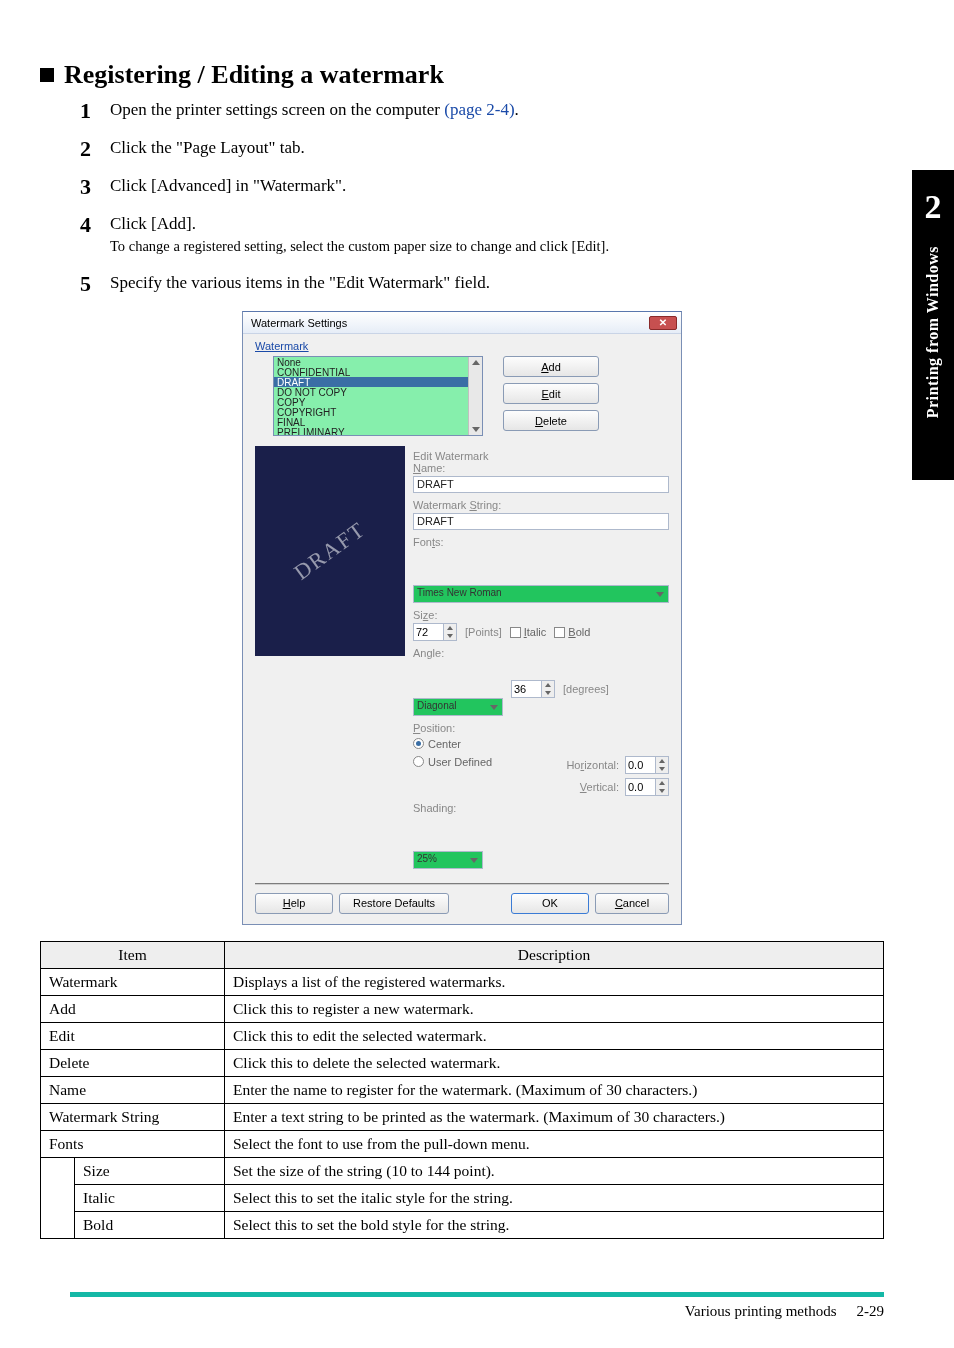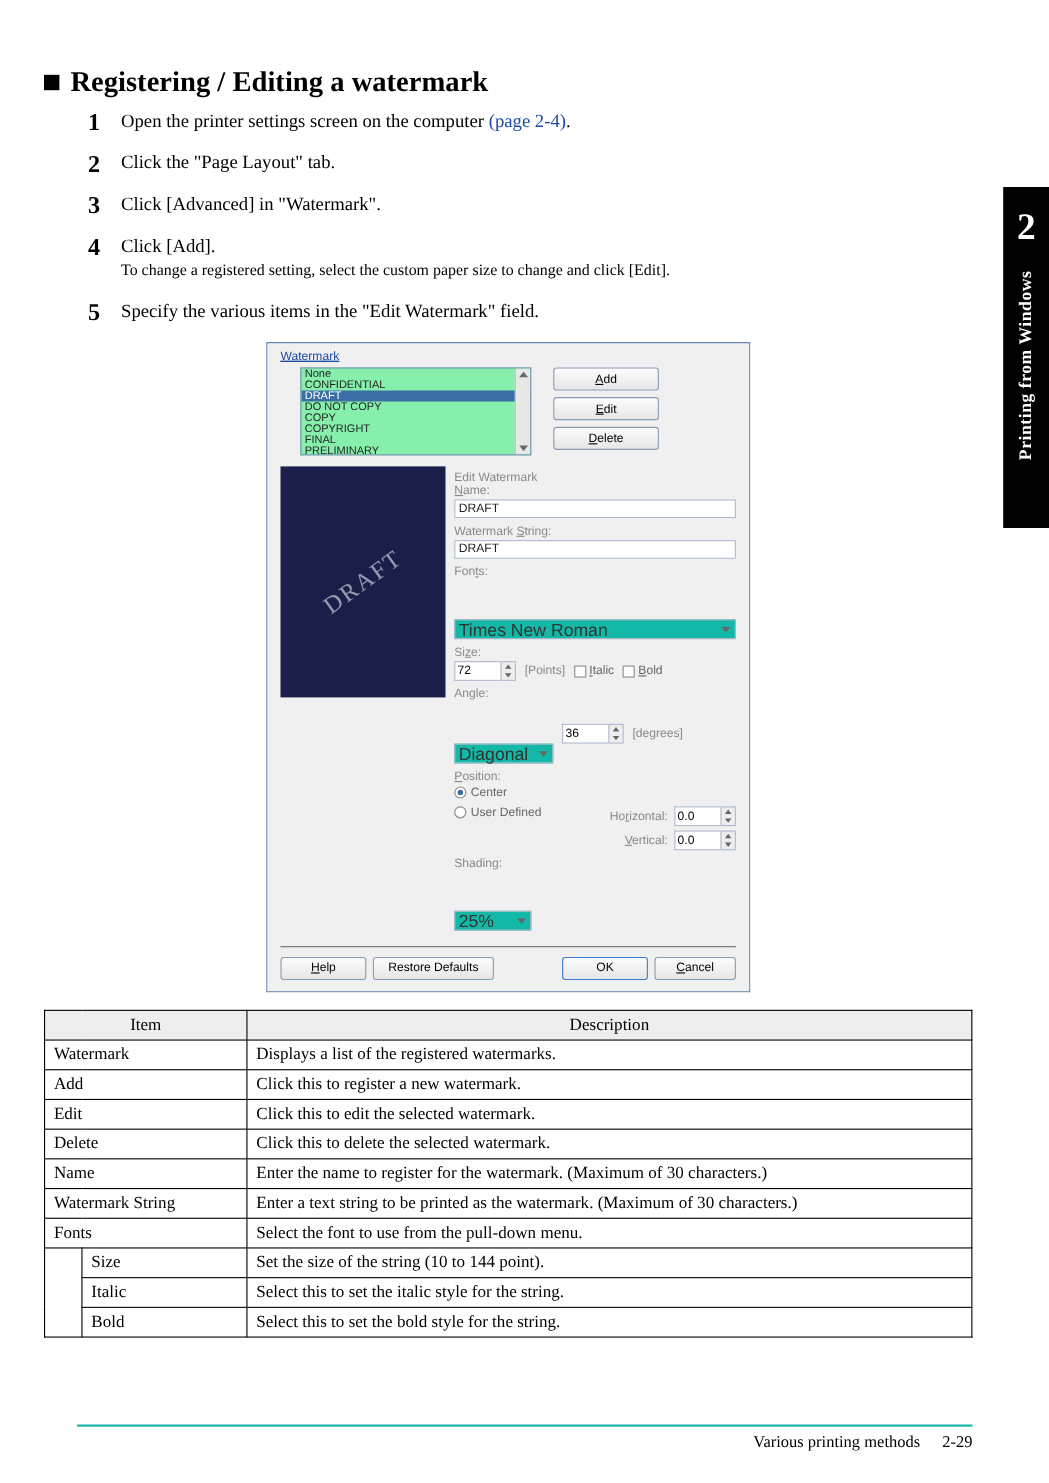--- a/index.html
+++ b/index.html
@@ -325,6 +325,10 @@
 
   <div class="dialog-wrap">
     <div class="dialog">
+      <div class="titlebar">
+        <span class="title">Watermark Settings</span>
+        <span class="close-icon">✕</span>
+      </div>
       <div class="dlg-body">
         <div class="grouplabel">
           <span style="text-decoration:underline">Watermark</span>

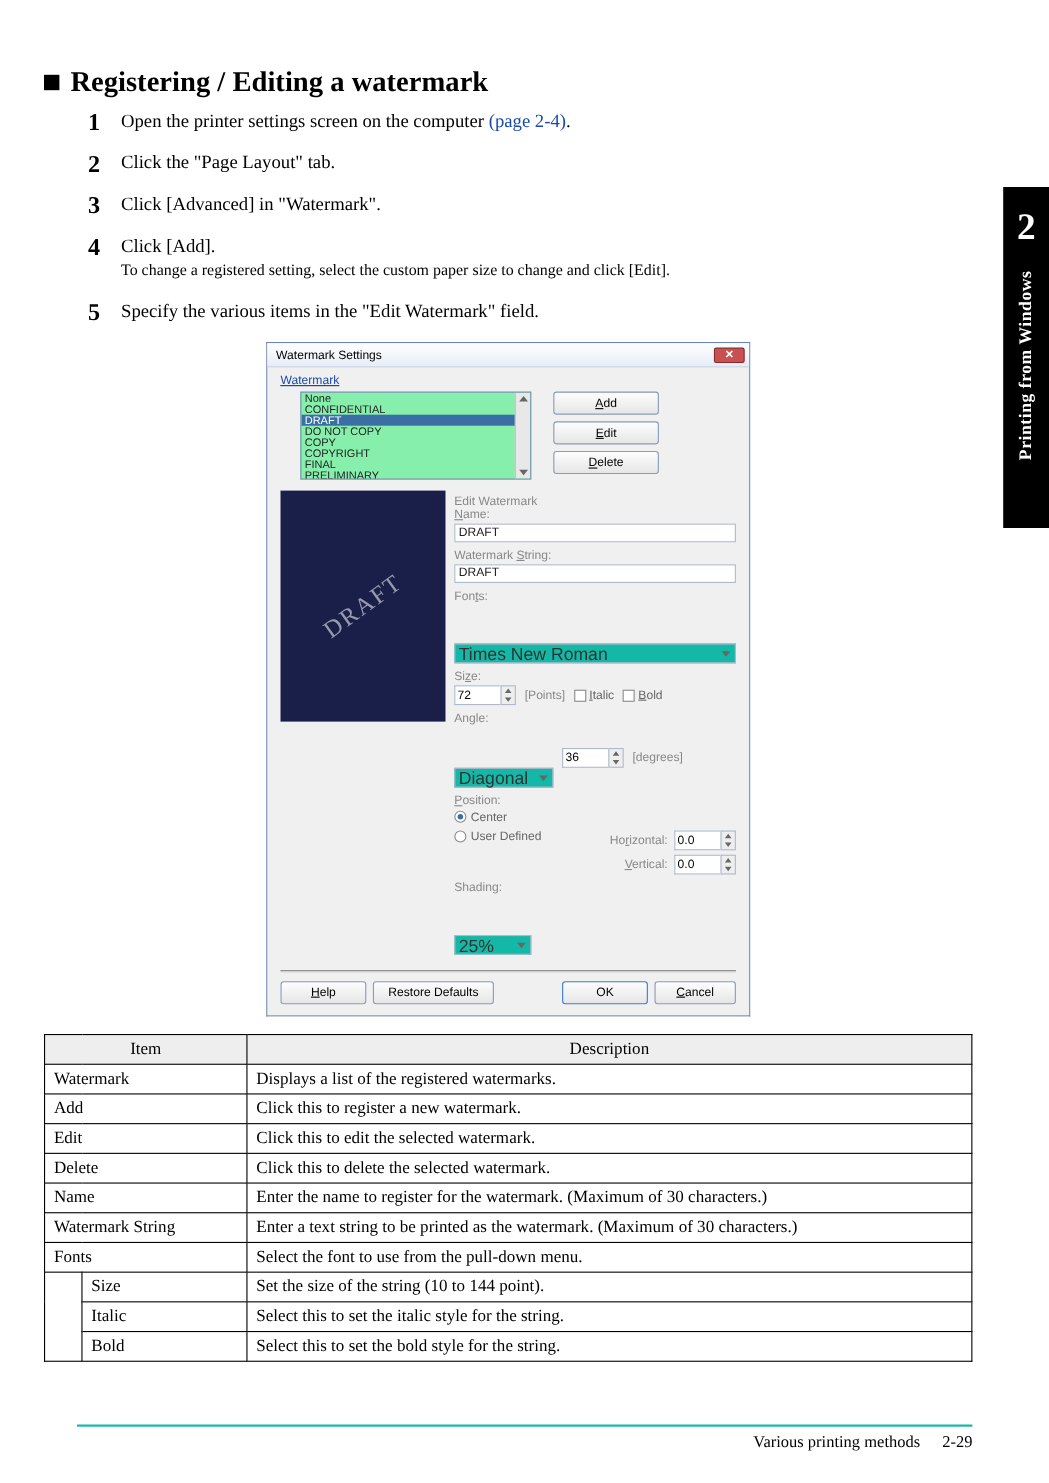--- a/index.html
+++ b/index.html
@@ -216,10 +216,10 @@
   .subrow { display:flex; gap:8px; align-items:center;}
   .ddl {
     border:1px solid #aeb9cc;
-    background:#14b8a6;
+    background:#22c55e;
     height: 18px;
     padding: 1px 16px 1px 3px;
-    font-size: 16px;
+    font-size: 10px;
     position:relative;
     color:#333;
     margin-top:37px;

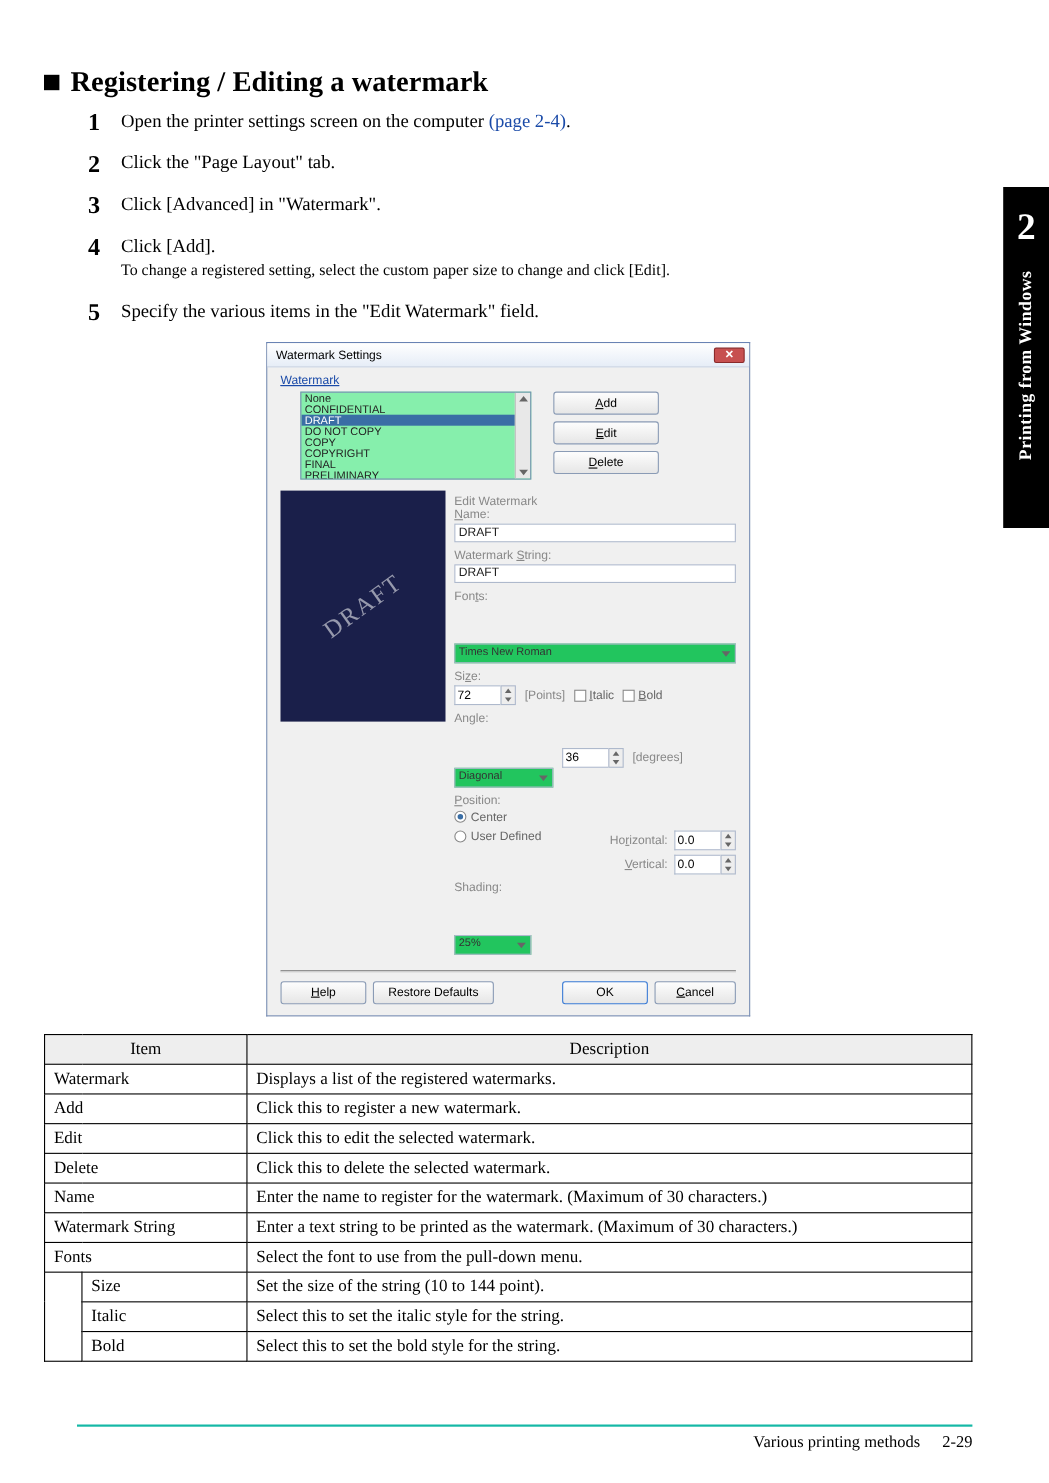--- a/index.html
+++ b/index.html
@@ -236,7 +236,7 @@
     display:inline-flex; align-items:stretch; height:18px;
   }
   .spin input {
-    width: 42px; border:1px solid #aeb9cc; border-right:none; font-size:11px; padding:0 2px;
+    width: 30px; border:1px solid #aeb9cc; border-right:none; font-size:11px; padding:0 2px;
   }
   .spin .arrows {
     width: 14px; border:1px solid #aeb9cc; background:#eee;

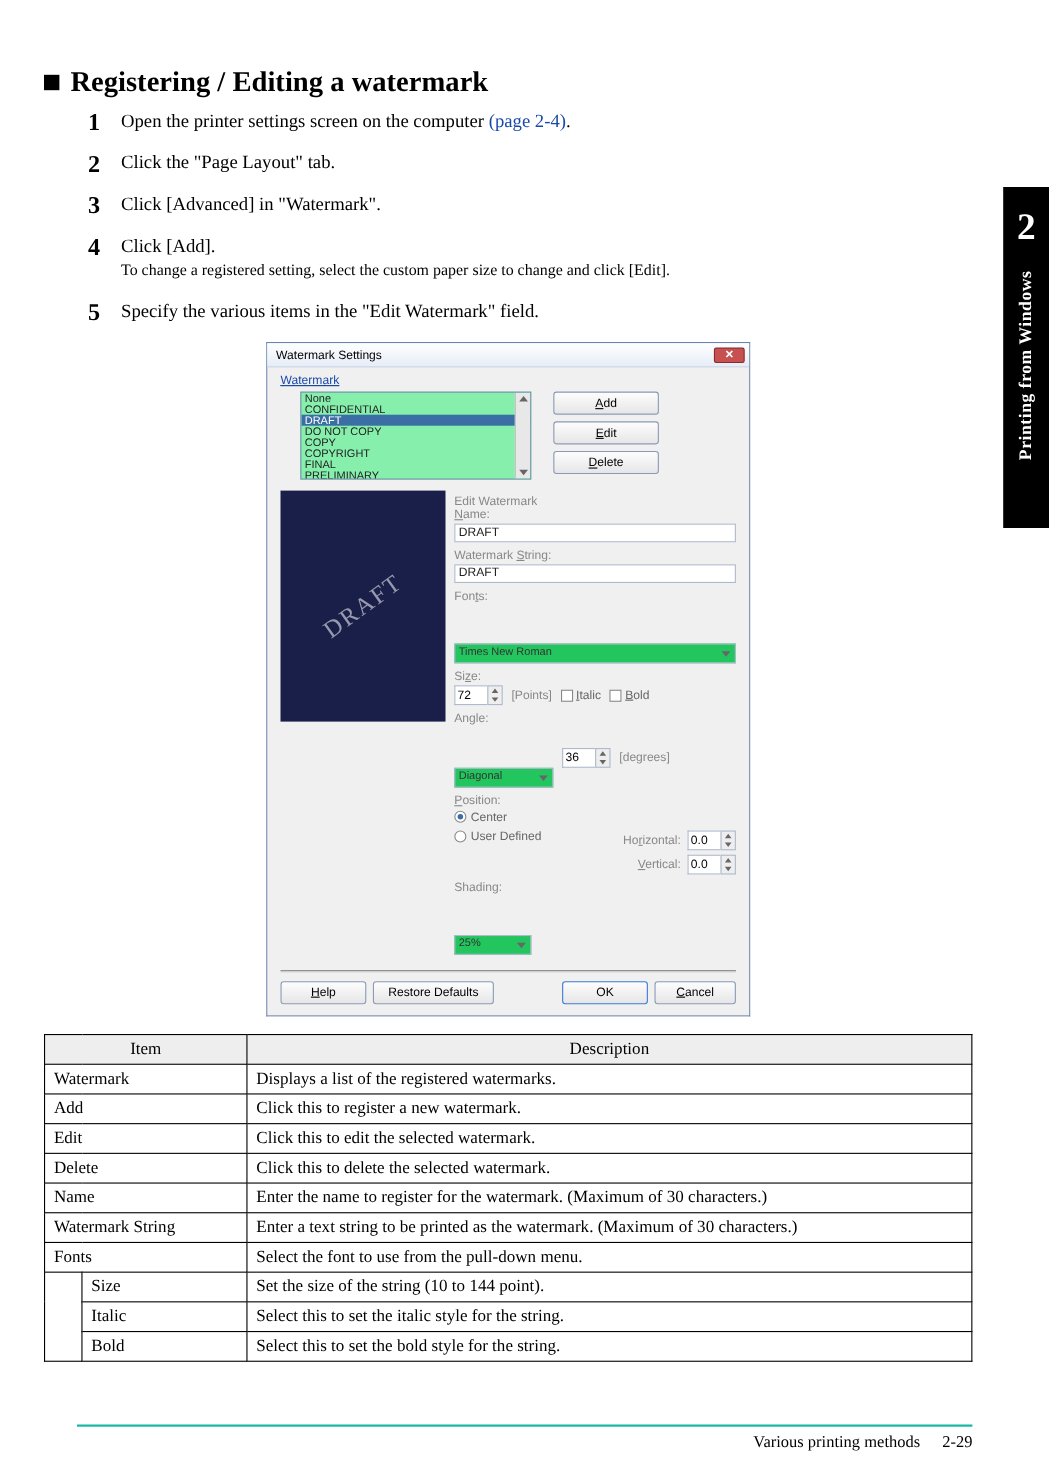--- a/index.html
+++ b/index.html
@@ -288,7 +288,7 @@
     bottom: 28px;
     left: 70px;
     right: 70px;
-    border-top: 2px solid #14b8a6;
+    border-top: 5px solid #14b8a6;
     padding-top: 6px;
     display:flex;
     justify-content: flex-end;

